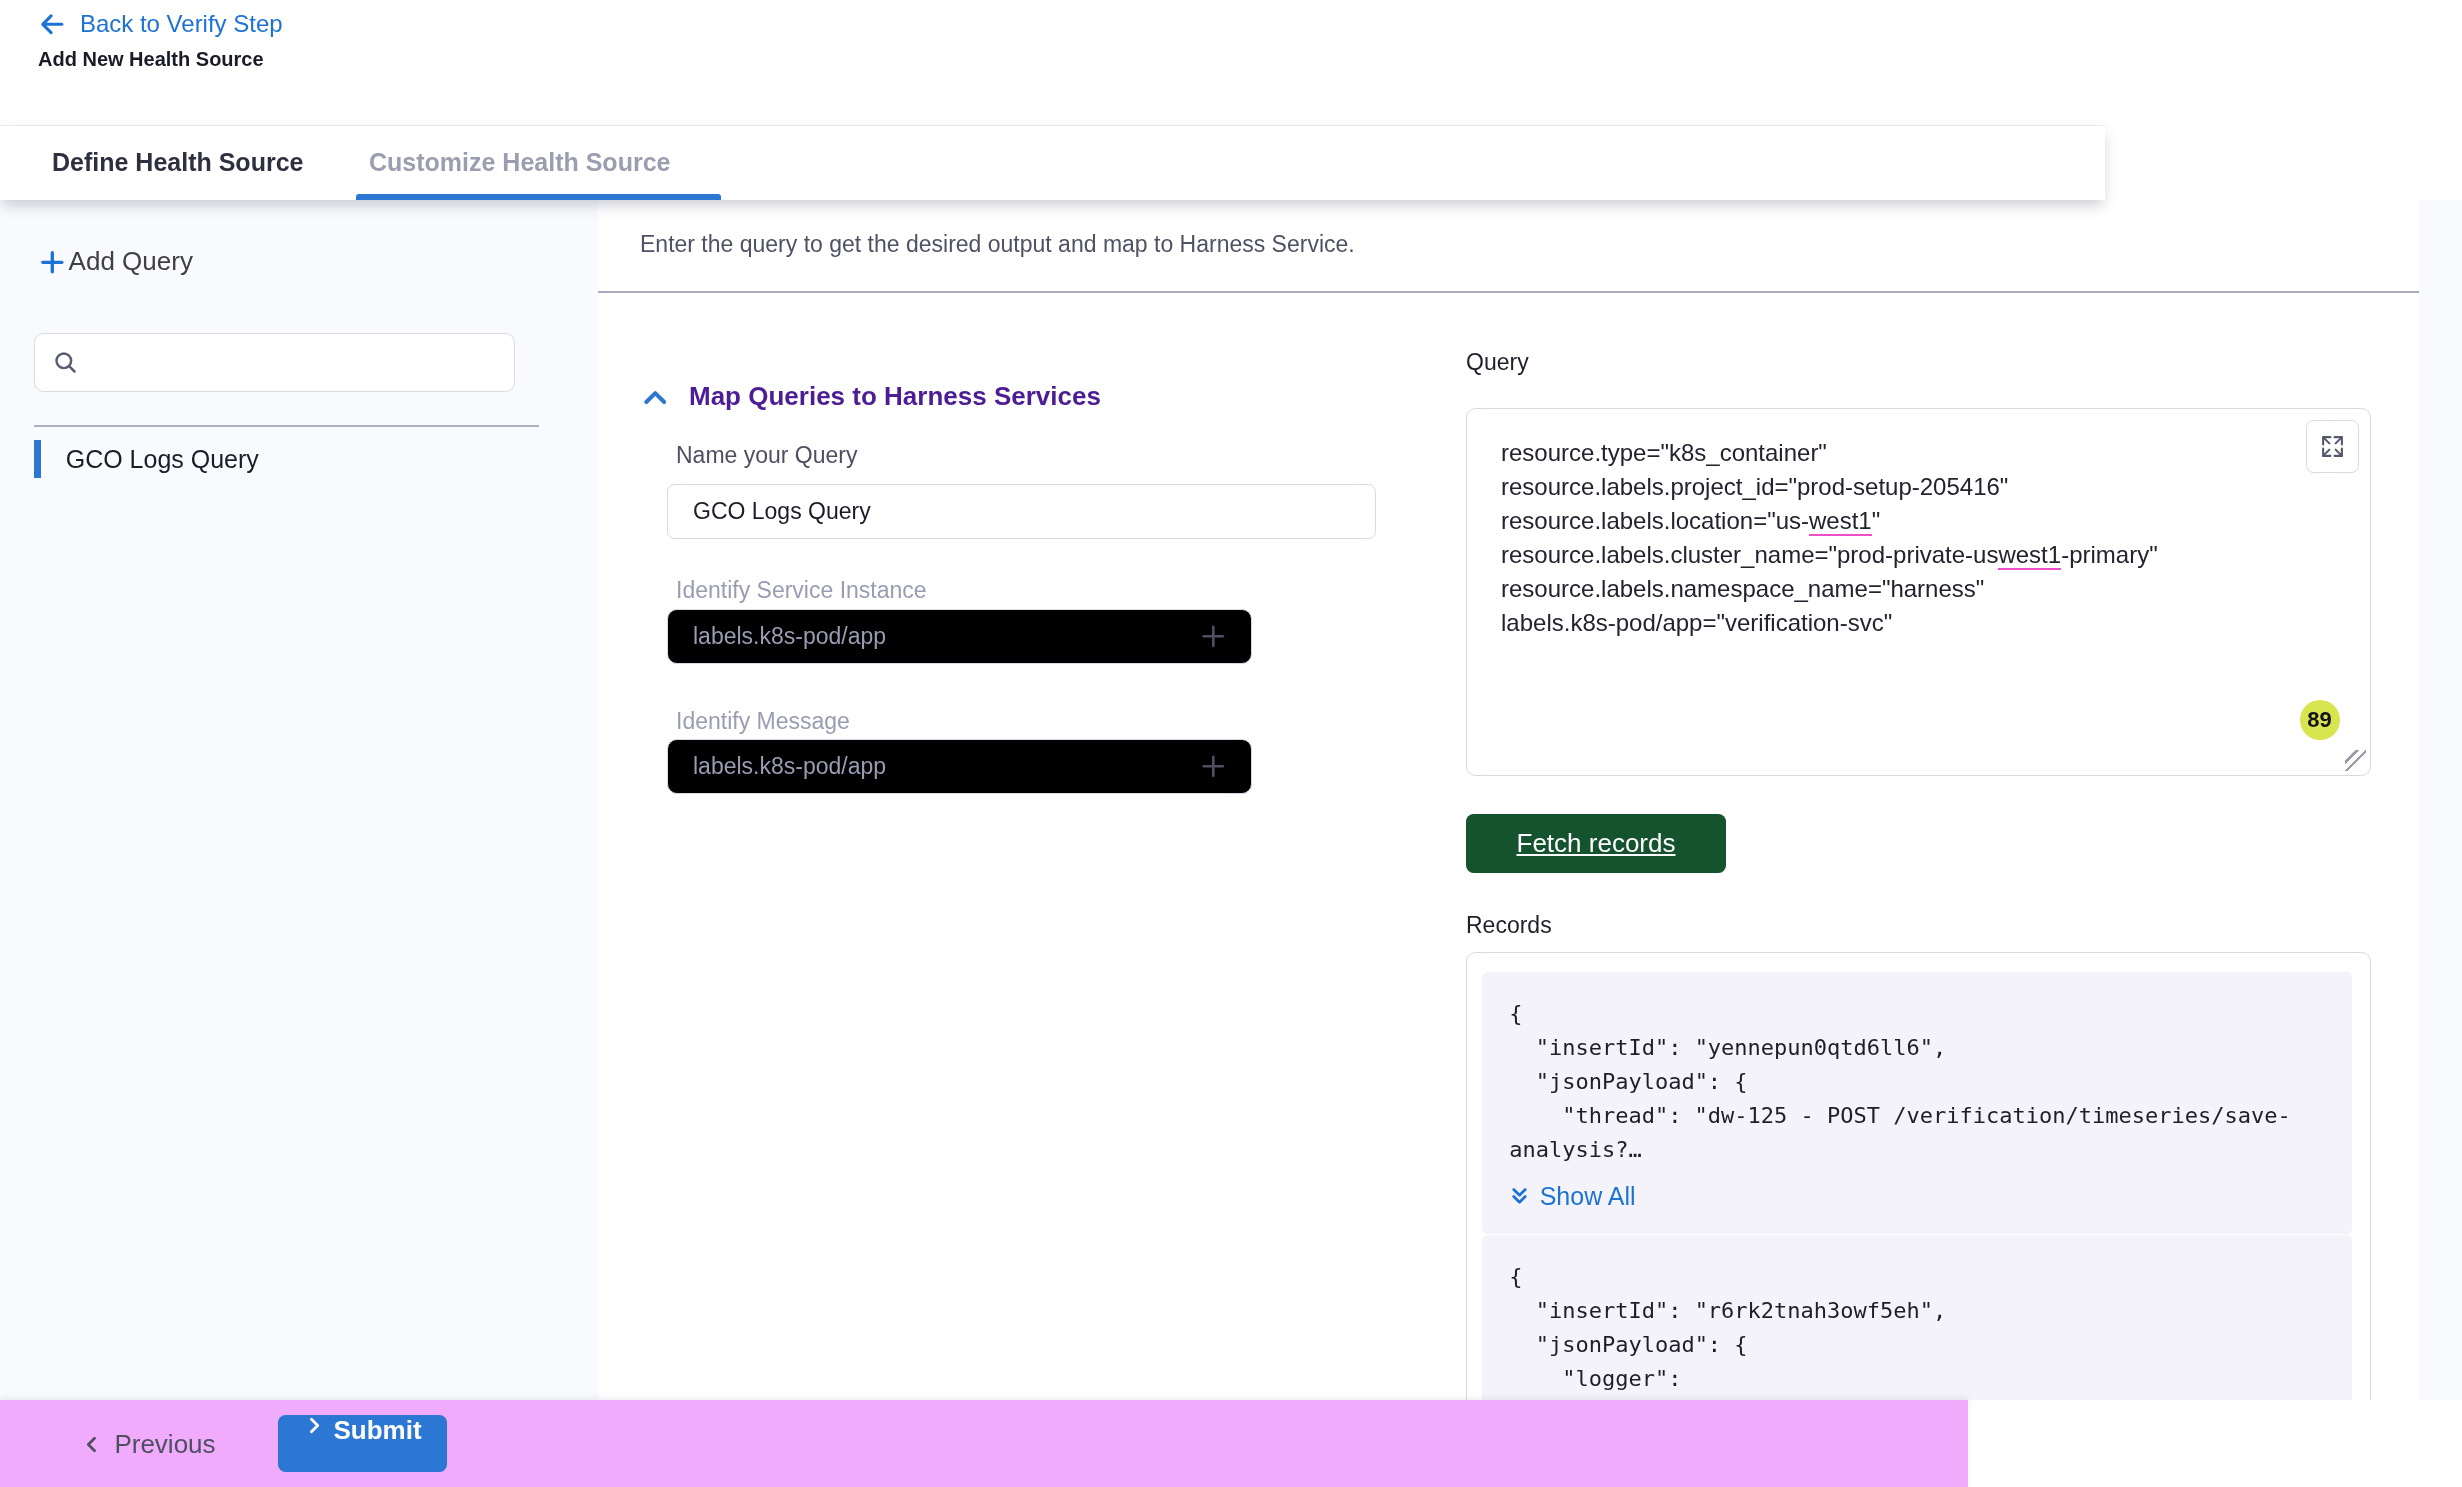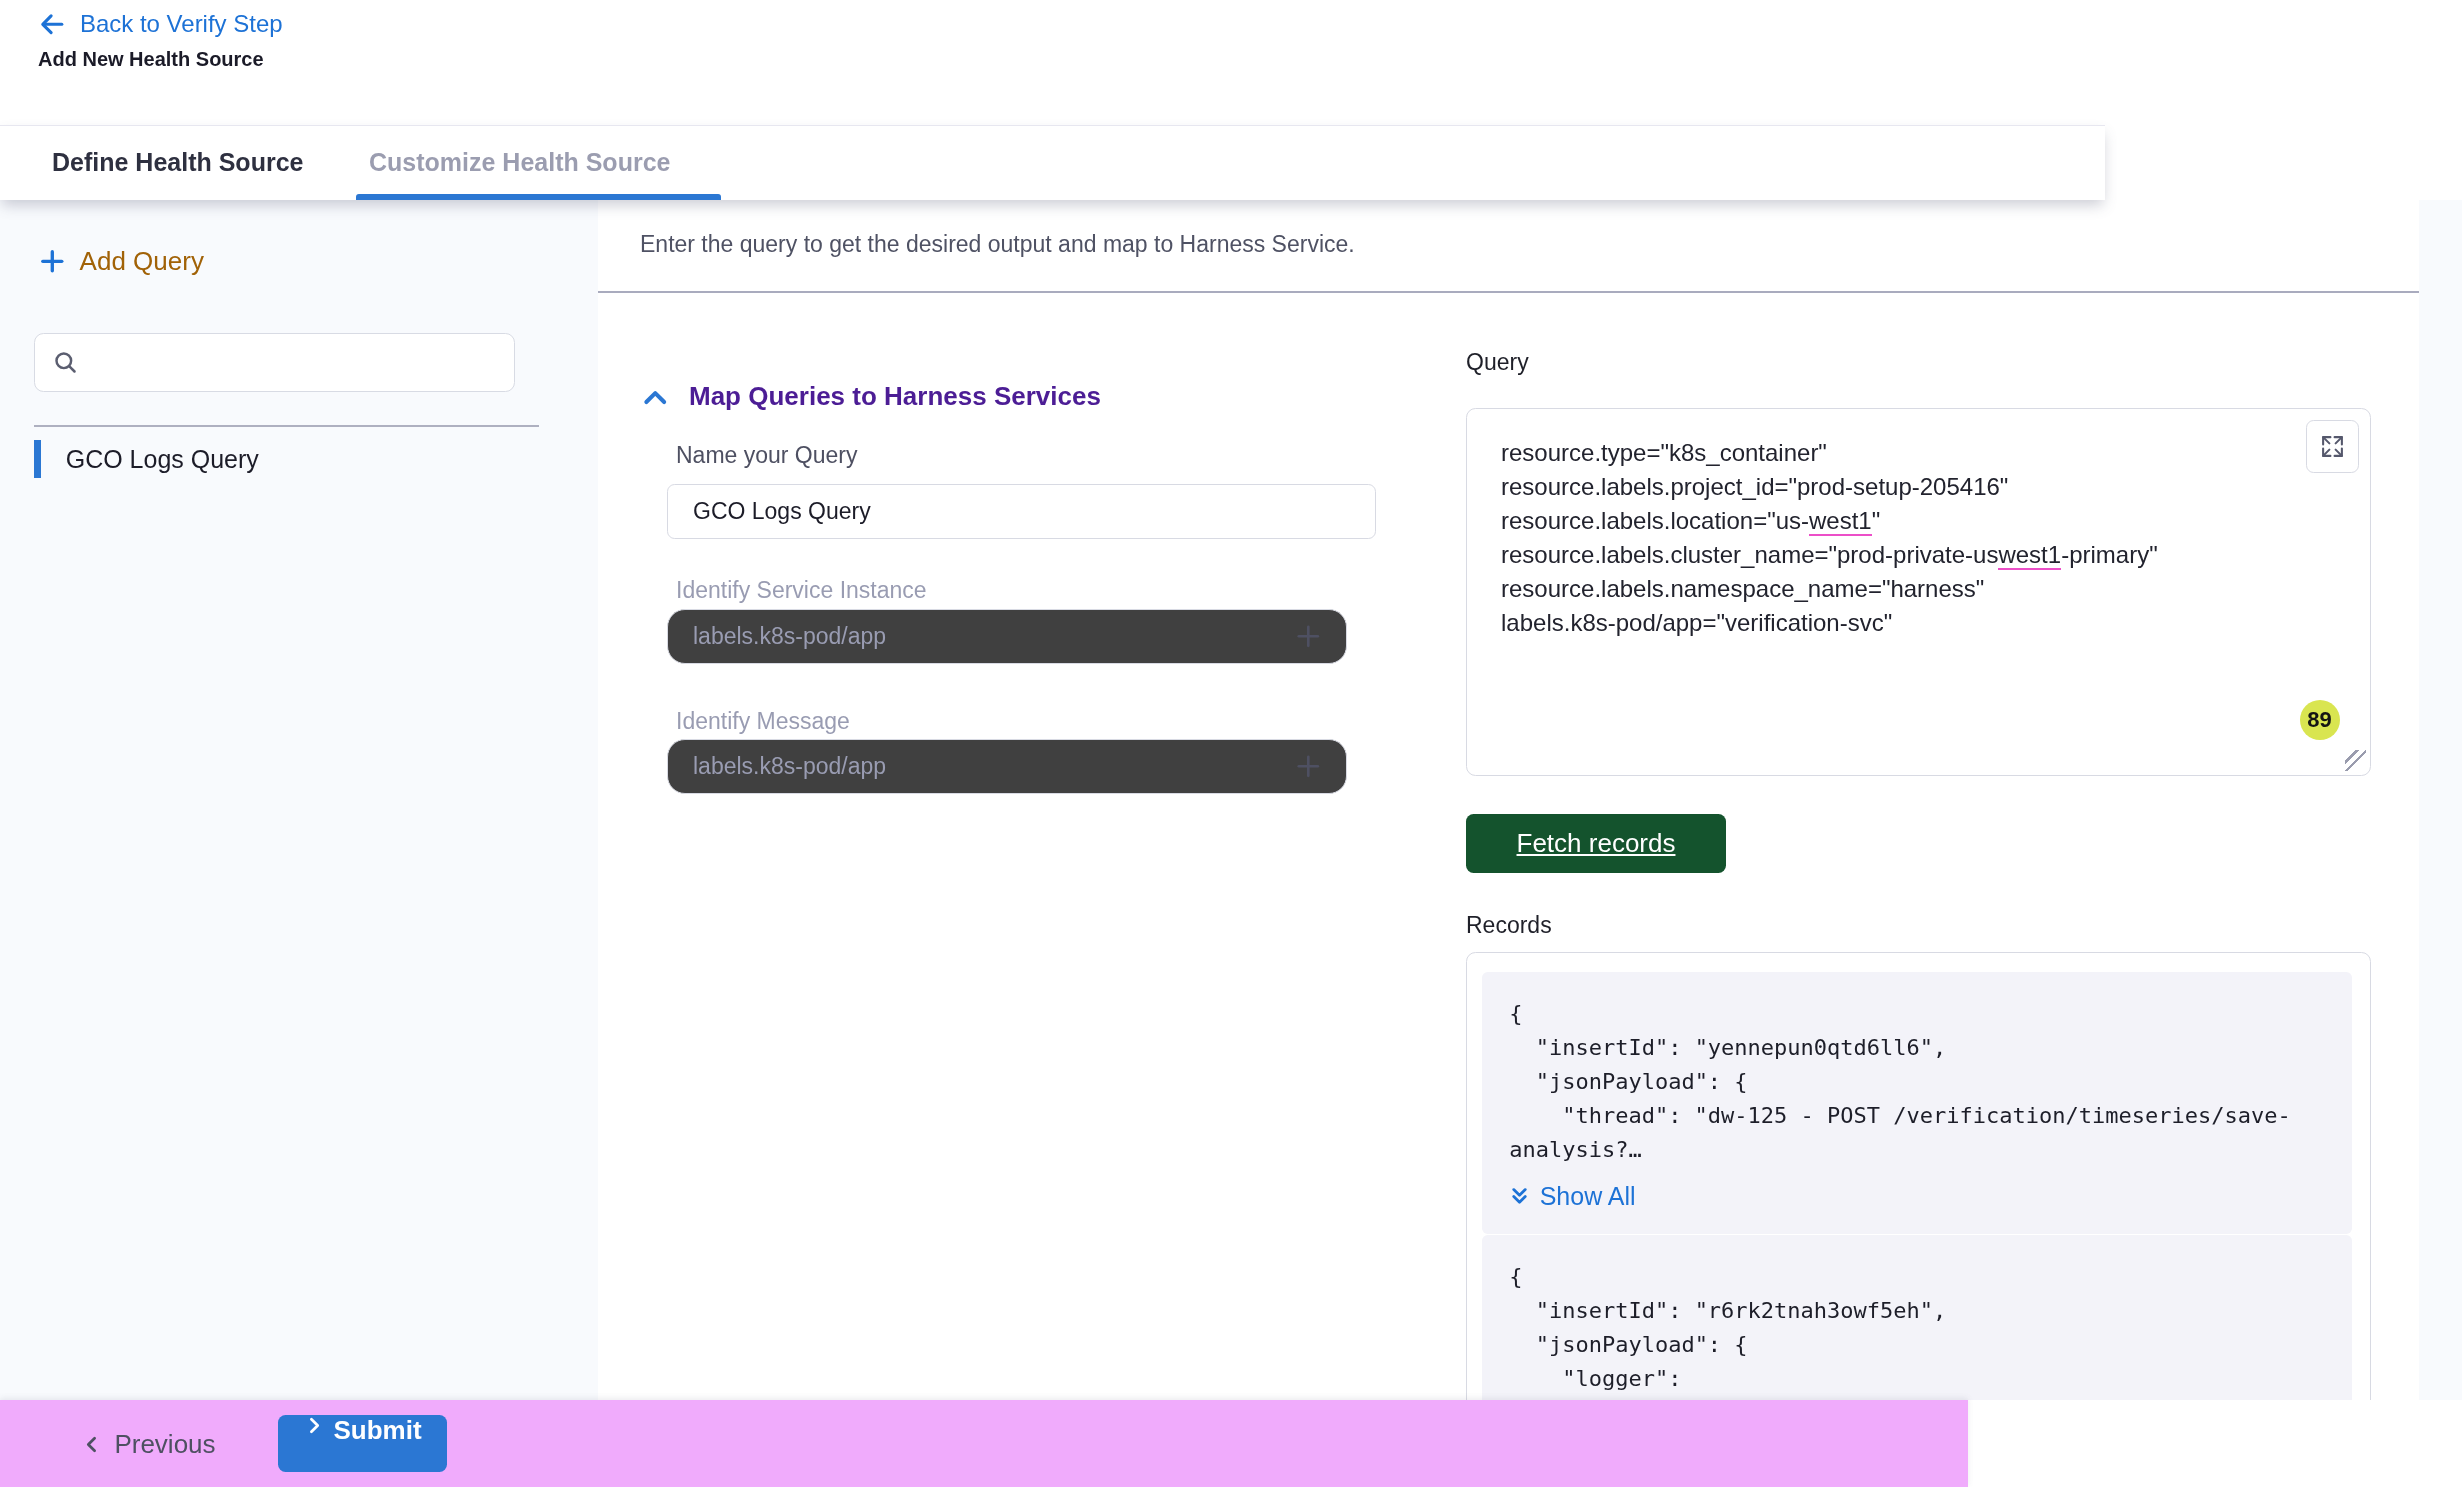--- a/index.html
+++ b/index.html
@@ -27,8 +27,8 @@
 
   
   #sidebar { position:absolute; left:0; top:0; width:598px; height:1200px; background:#f8fafd; }
-  #add-query { position:absolute; left:38px; top:46px; display:flex; align-items:center; gap:13px;
-               color:#a16207; font-size:26px; cursor:pointer; }
+  #add-query { position:absolute; left:38px; top:46px; display:flex; align-items:flex-end; gap:2px;
+               color:#404040; font-size:26px; cursor:pointer; }
   #search-box { position:absolute; left:34px; top:133px; width:481px; height:59px; background:#fff;
                 border:1.9px solid #d8dbe4; border-radius:9.5px; display:flex; align-items:center; padding:0 17px; }
   #search-box input { border:none; outline:none; flex:1; font-size:23px; margin-left:13.3px;

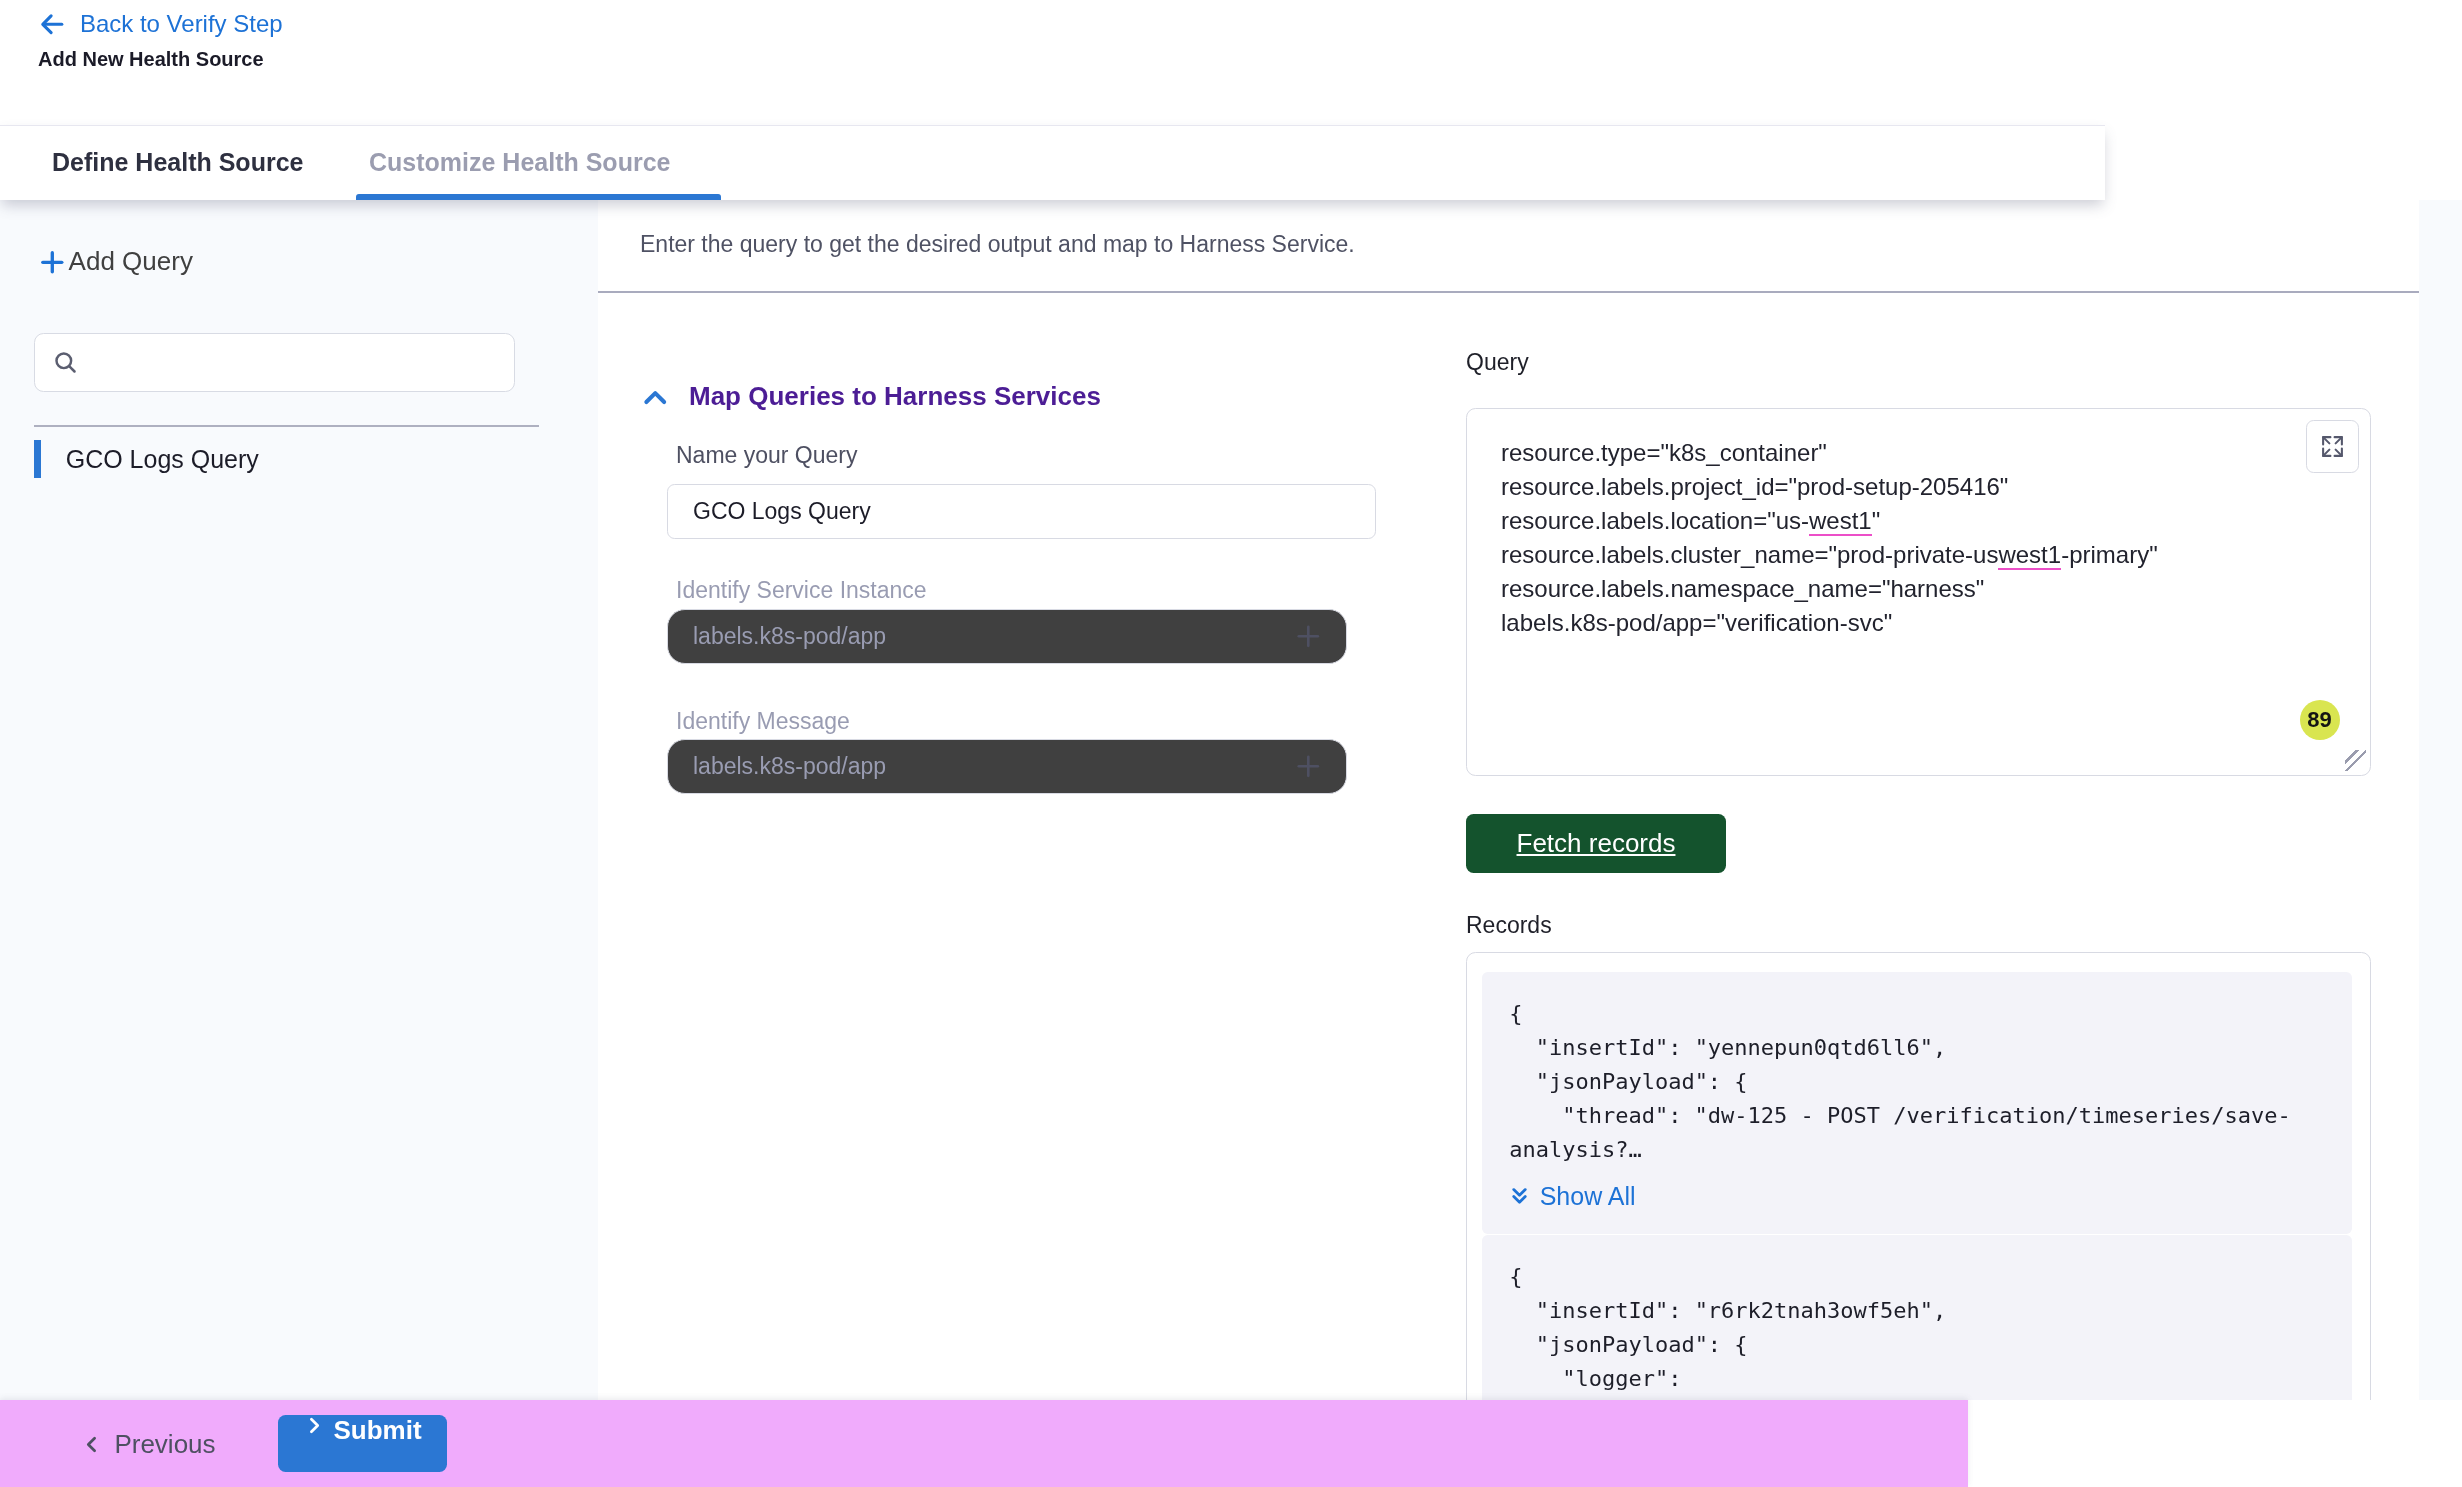--- a/index.html
+++ b/index.html
@@ -56,8 +56,8 @@
                 border:1.9px solid #d8dae3; border-radius:7.6px; font-size:23px; color:#1c1c28;
                 padding:0 25px; outline:none; font-family:"Liberation Sans", sans-serif; }
   #name-input { top:284px; }
-  .pseudo-input { position:absolute; left:69px; width:680px; height:55px; background:#404040;
-                  border:1.9px solid #d8dae3; border-radius:18px; display:flex; align-items:center;
+  .pseudo-input { position:absolute; left:69px; width:585px; height:55px; background:#000000;
+                  border:1.9px solid #d8dae3; border-radius:10px; display:flex; align-items:center;
                   padding:0 21px 0 25px; }
   #si-input  { top:409px; }
   #msg-input { top:539px; }

